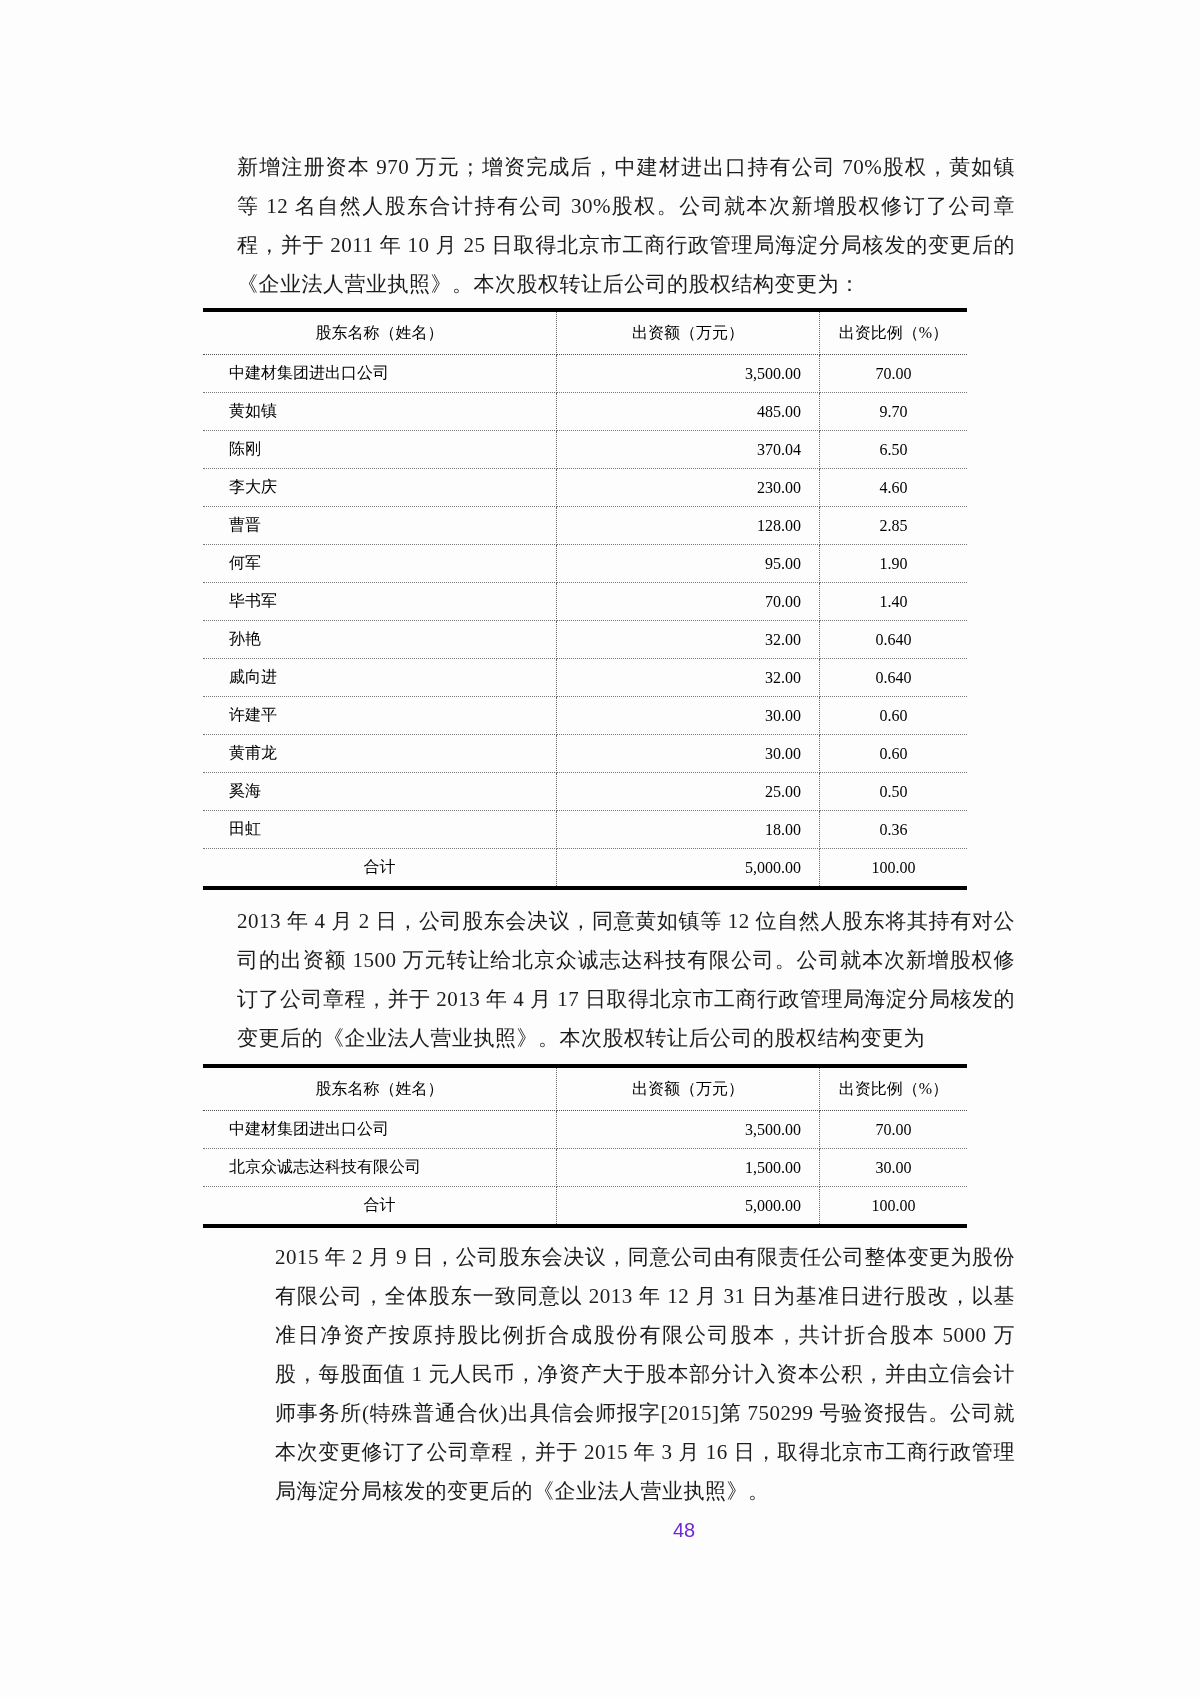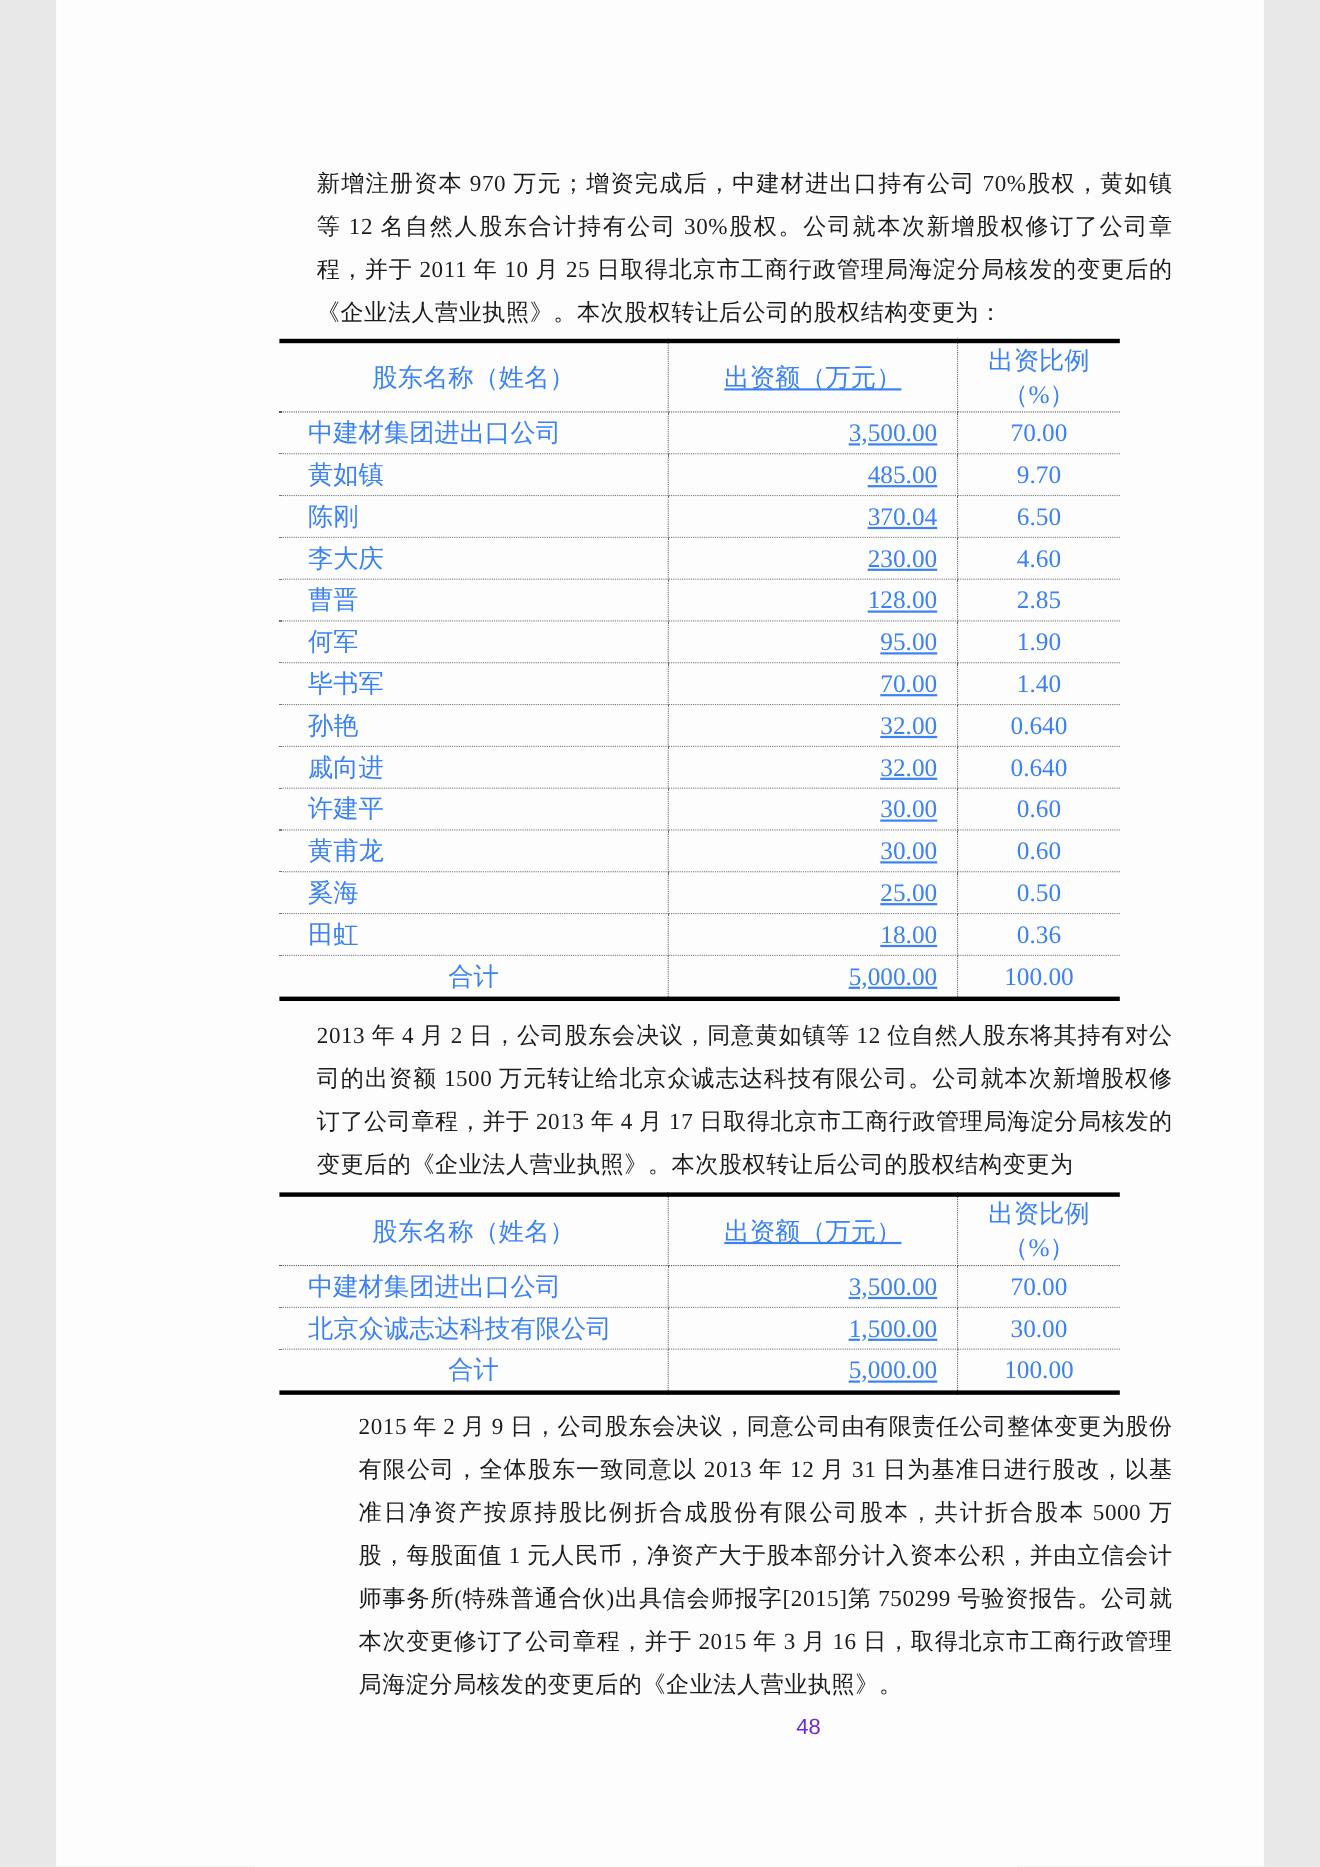--- a/index.html
+++ b/index.html
@@ -5,7 +5,7 @@
   html, body { margin: 0; padding: 0; background: #e8e8e8; }
   .page {
     position: relative;
-    width: 1098px;
+    width: 1200px;
     height: 1697px;
     margin: 0 auto;
     background: #fdfdfd;

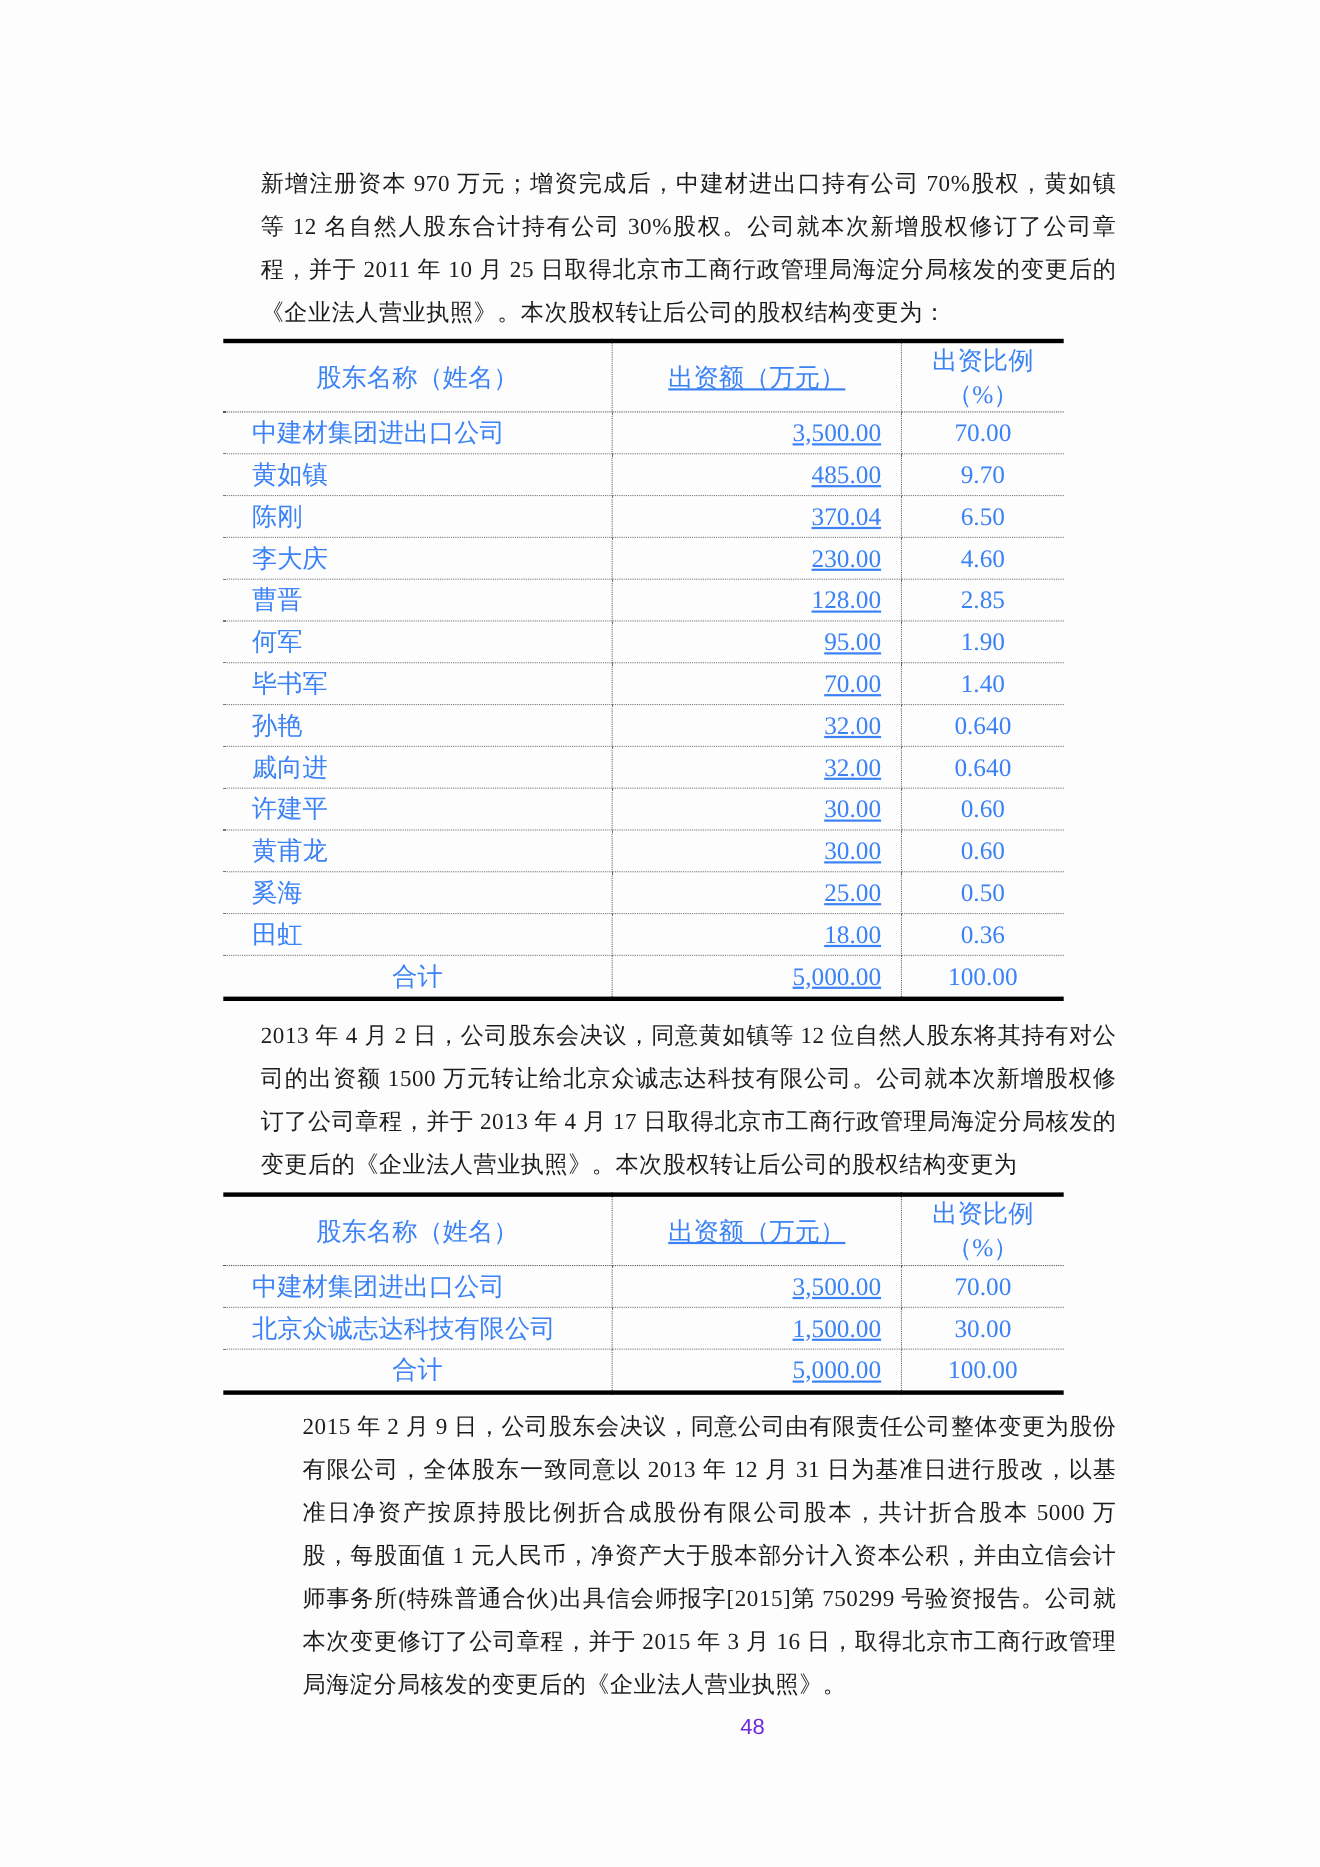--- a/index.html
+++ b/index.html
@@ -39,8 +39,8 @@
     margin-left: -34px;
     border-top: 4px solid #000;
     border-bottom: 4px solid #000;
-    font-size: 23px;
-    color: #3b82f6;
+    font-size: 16px;
+    color: #000000;
   }
   table.sh.t1 { margin-top: 4px; }
   table.sh.t2 { margin-top: 6px; }

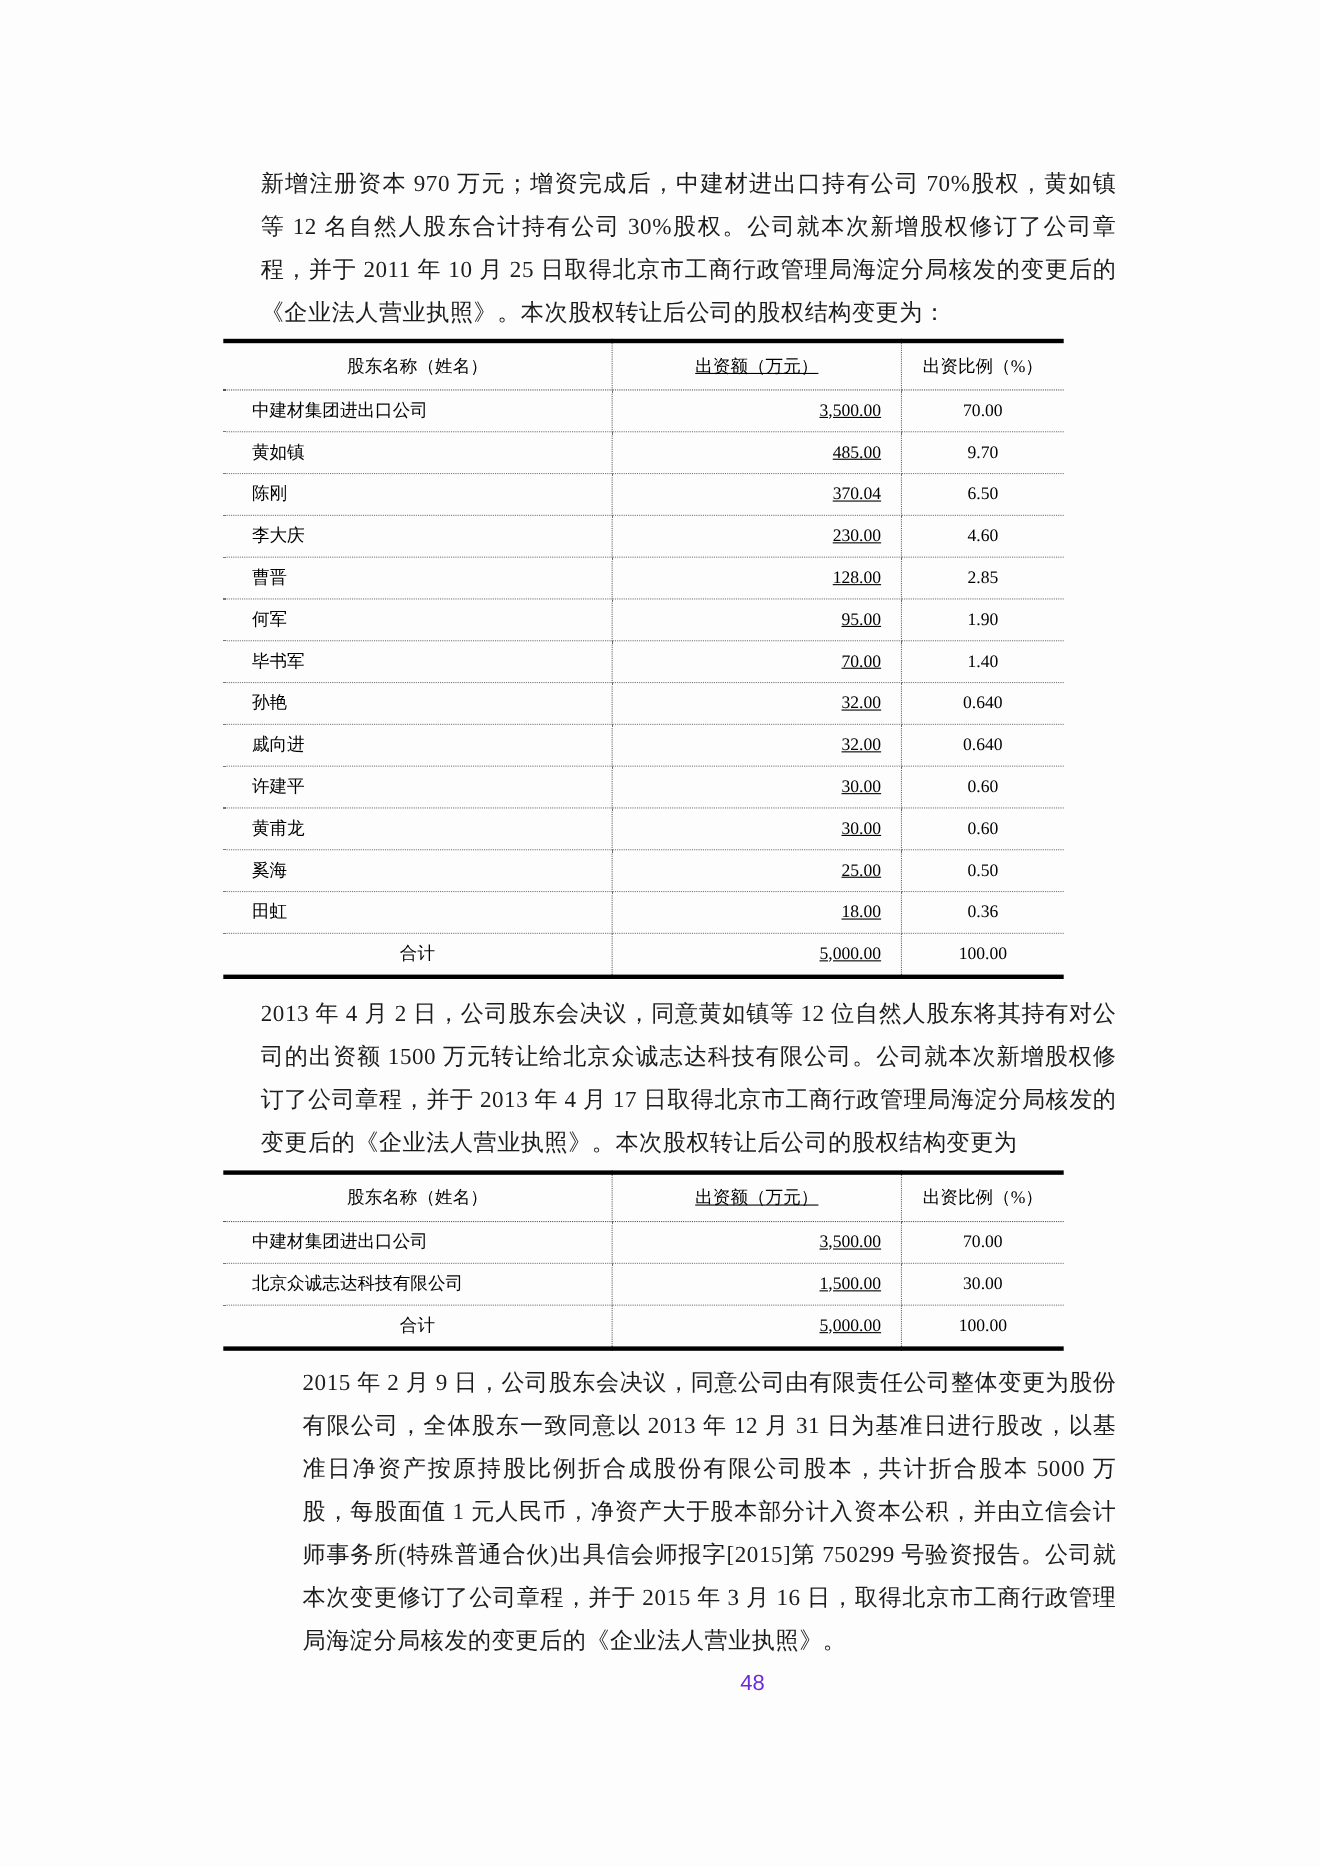--- a/index.html
+++ b/index.html
@@ -54,7 +54,7 @@
   table.sh td { height: 37px; vertical-align: middle; border-bottom: 1px dotted #777; }
   table.sh tbody tr:last-child td { border-bottom: none; }
   table.sh .c0 { width: 353px; }
-  table.sh .c1 { width: 262px; text-decoration: underline; }
+  table.sh .c1 { width: 262px; }
   table.sh .c2 { width: 147px; }
   table.sh th.c0, table.sh td.c0 { border-right: 1px dotted #666; }
   table.sh th.c1, table.sh td.c1 { border-right: 1px dotted #666; }

